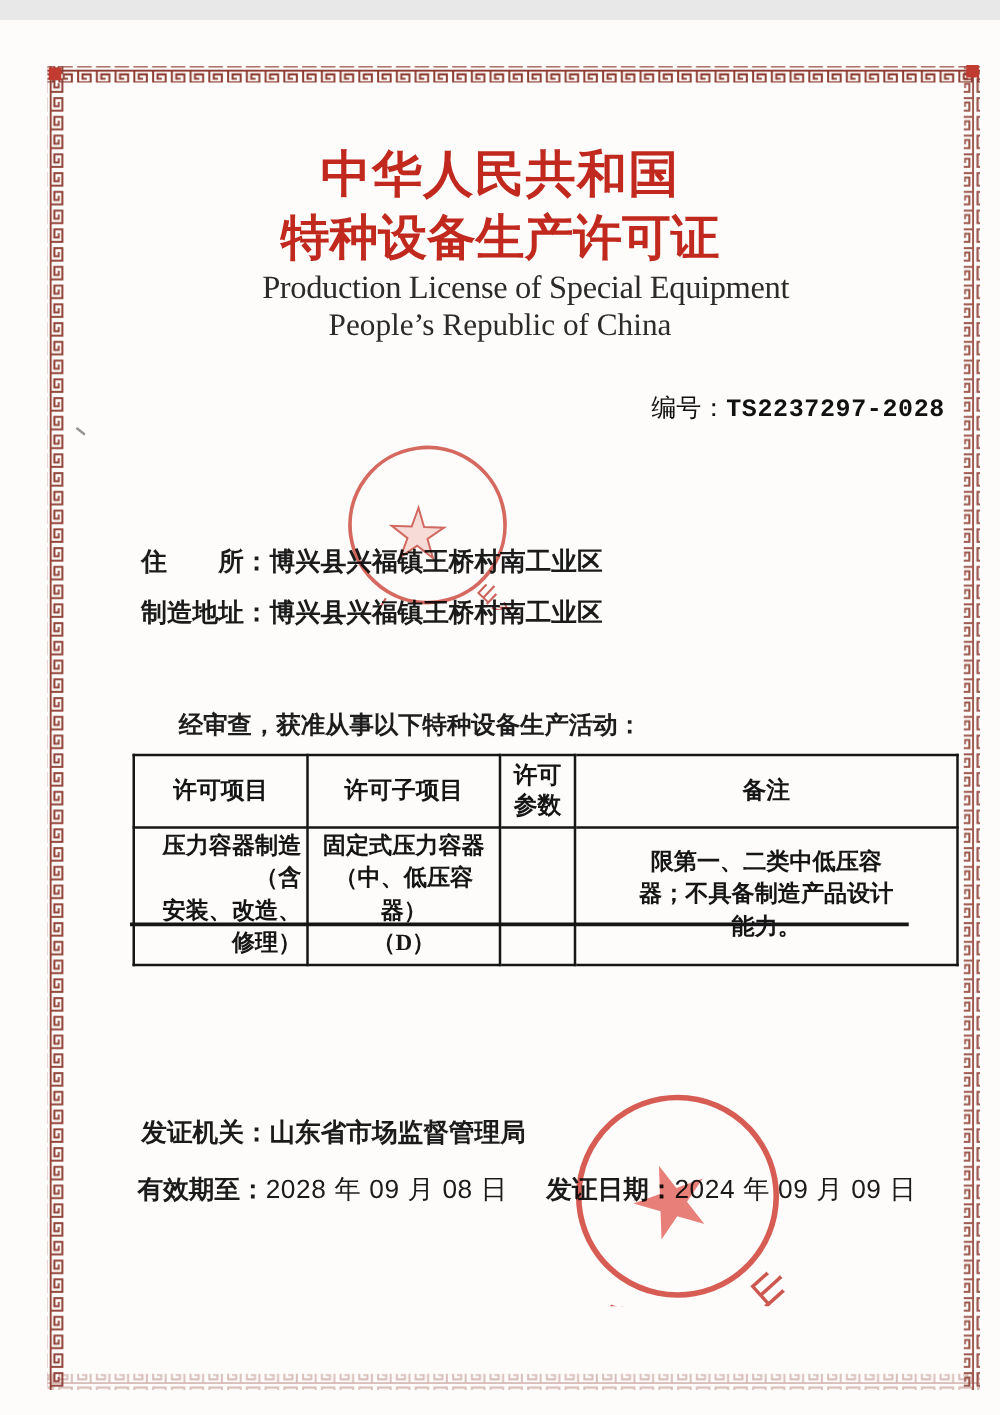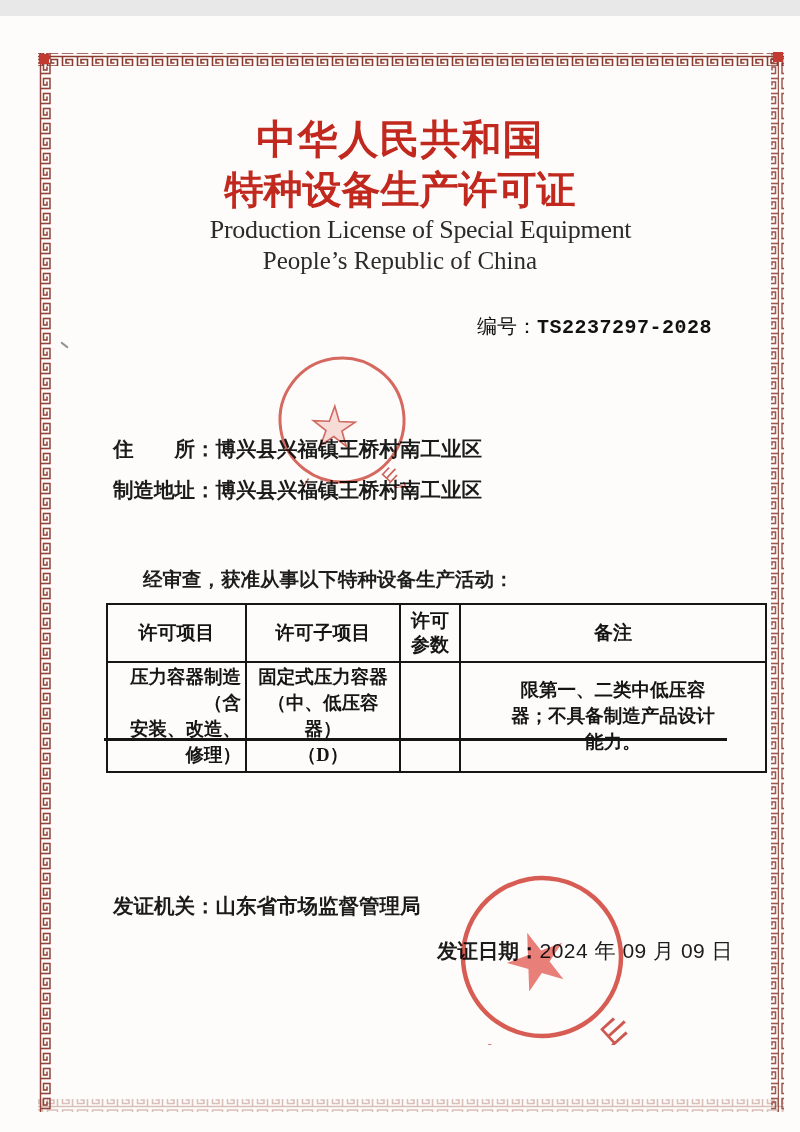--- a/index.html
+++ b/index.html
@@ -16,7 +16,7 @@
   .title-en1{top:199px;left:0;right:0;text-align:center;font-size:26px;color:#2b2b2b;letter-spacing:-0.3px;padding-left:41px;}
   .title-en2{top:231px;left:0;right:0;text-align:center;font-size:25px;color:#2b2b2b;}
   
-  .license-no{top:297px;left:0;width:712px;text-align:right;font-size:20px;color:#111;}
+  .license-no{top:297px;left:0;width:712px;text-align:right;font-size:20px;color:#111;padding-left:44px;}
   .license-no .num{font-family:"Liberation Mono","DejaVu Sans Mono",monospace;font-size:20px;font-weight:700;letter-spacing:0.5px;}
   
   .field{left:113px;font-size:20.5px;font-weight:600;color:#1b1b1b;white-space:nowrap;z-index:1;}

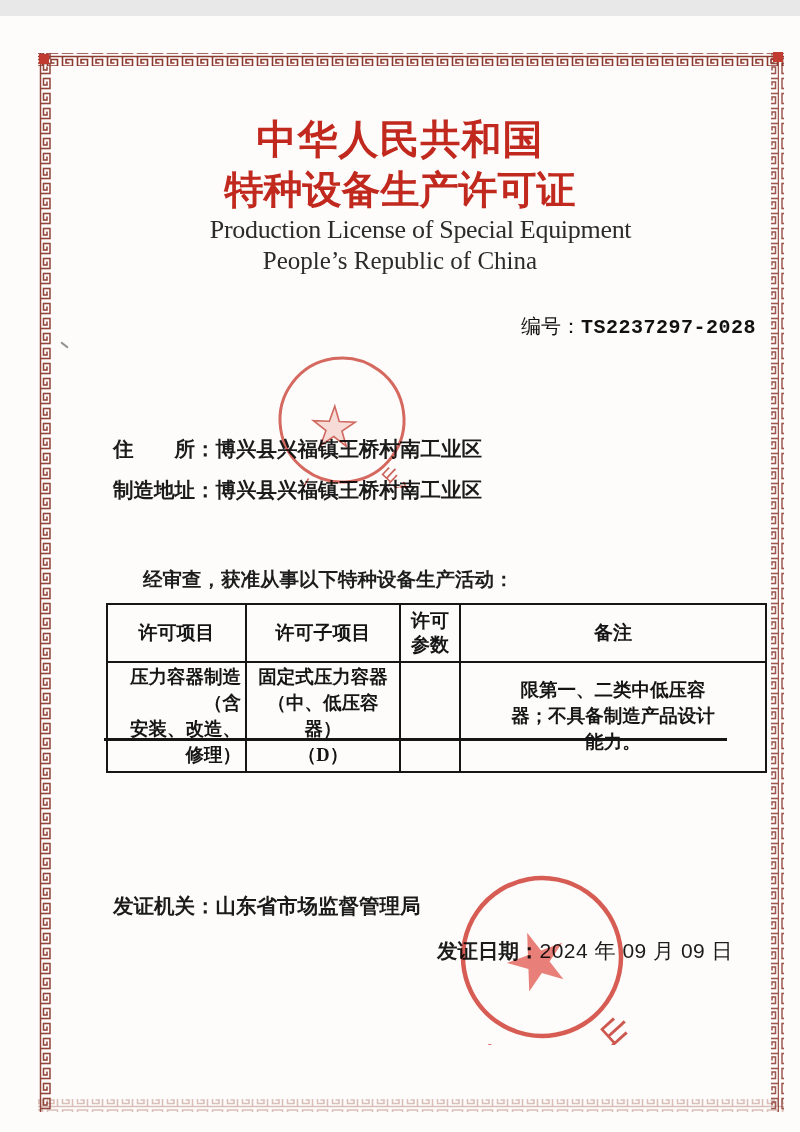--- a/index.html
+++ b/index.html
@@ -126,6 +126,9 @@
   <div class="abs footer-line issuer">
     <span>发证机关：</span><span>山东省市场监督管理局</span>
   </div>
+  <div class="abs footer-line valid">
+    <span>有效期至：</span><span class="val-sans">2028 年 09 月 08 日</span>
+  </div>
   <div class="abs footer-line issued">
     <span>发证日期：</span><span class="val-sans">2024 年 09 月 09 日</span>
   </div>

